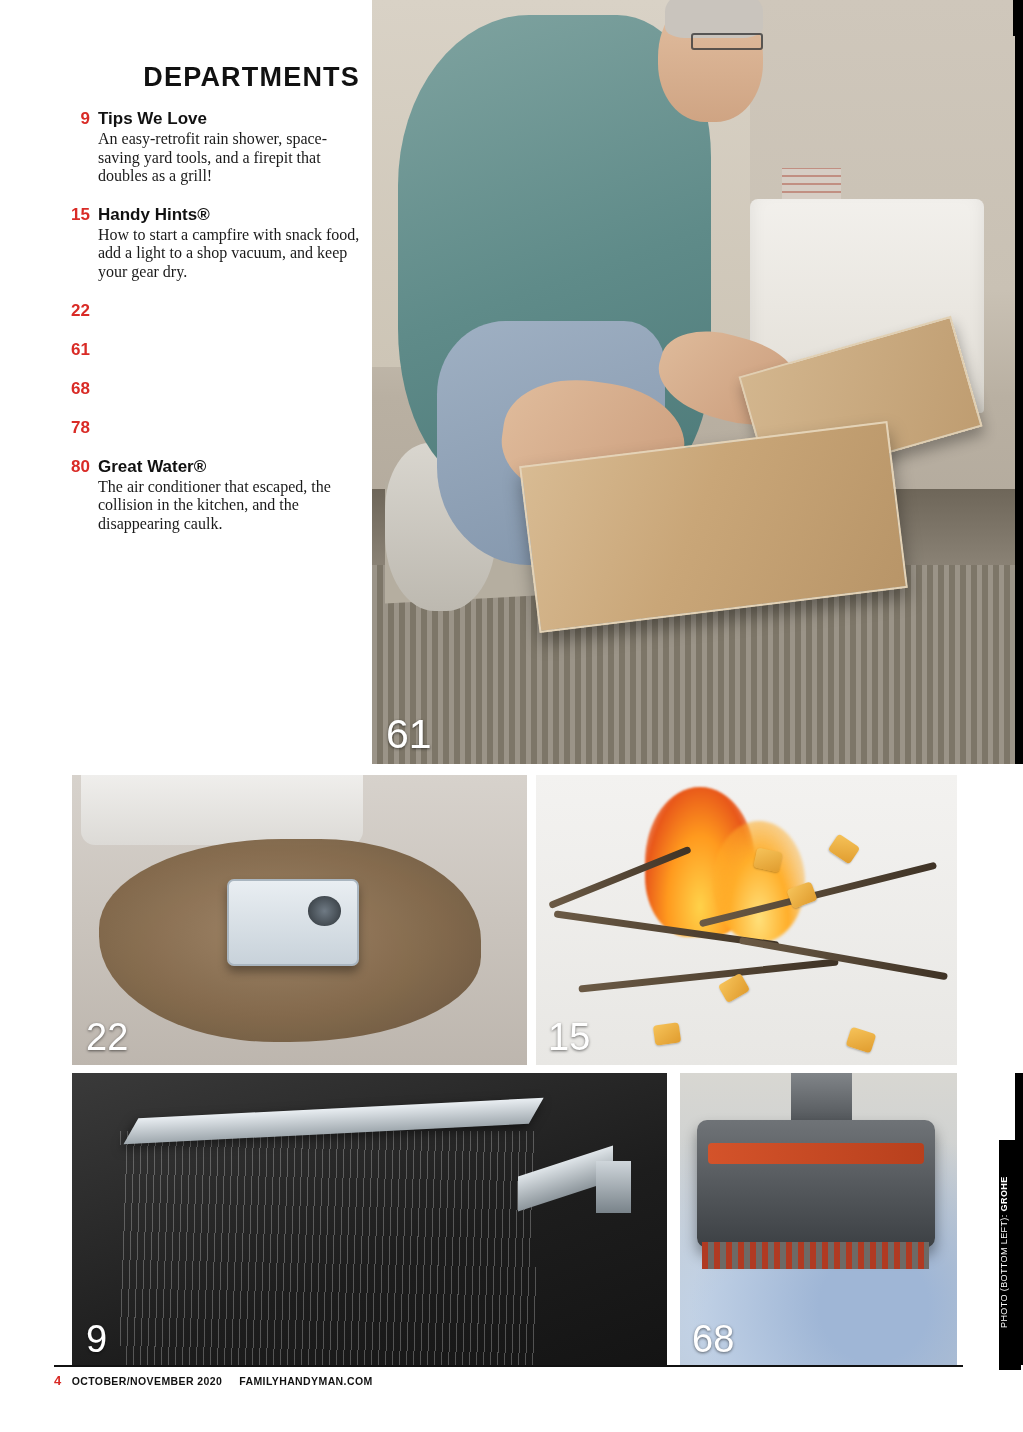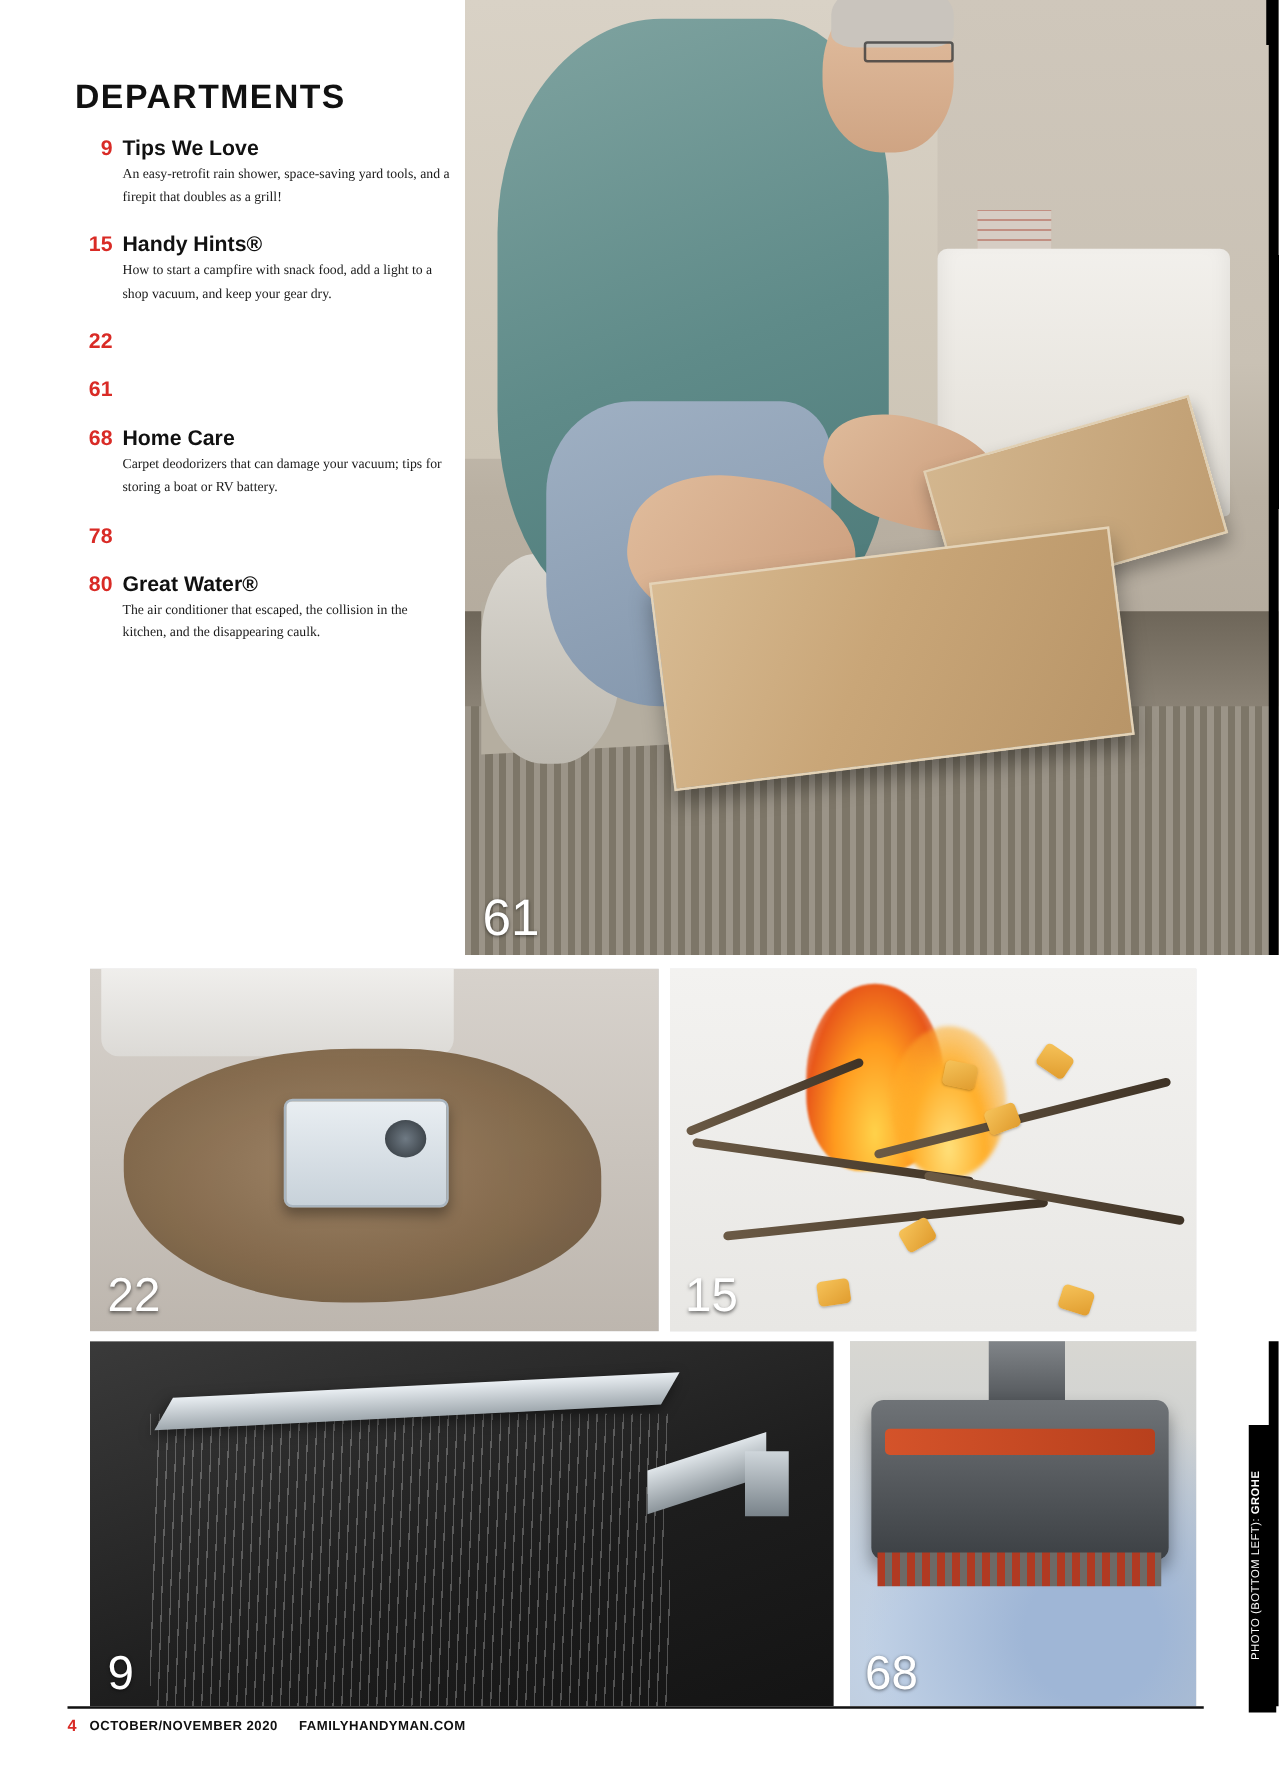--- a/index.html
+++ b/index.html
@@ -25,6 +25,7 @@
     letter-spacing: 1.2px;
     color: #111111;
     margin: 0 0 16px 0;
+    text-align: right;
   }
   .dept-item {
     display: flex;

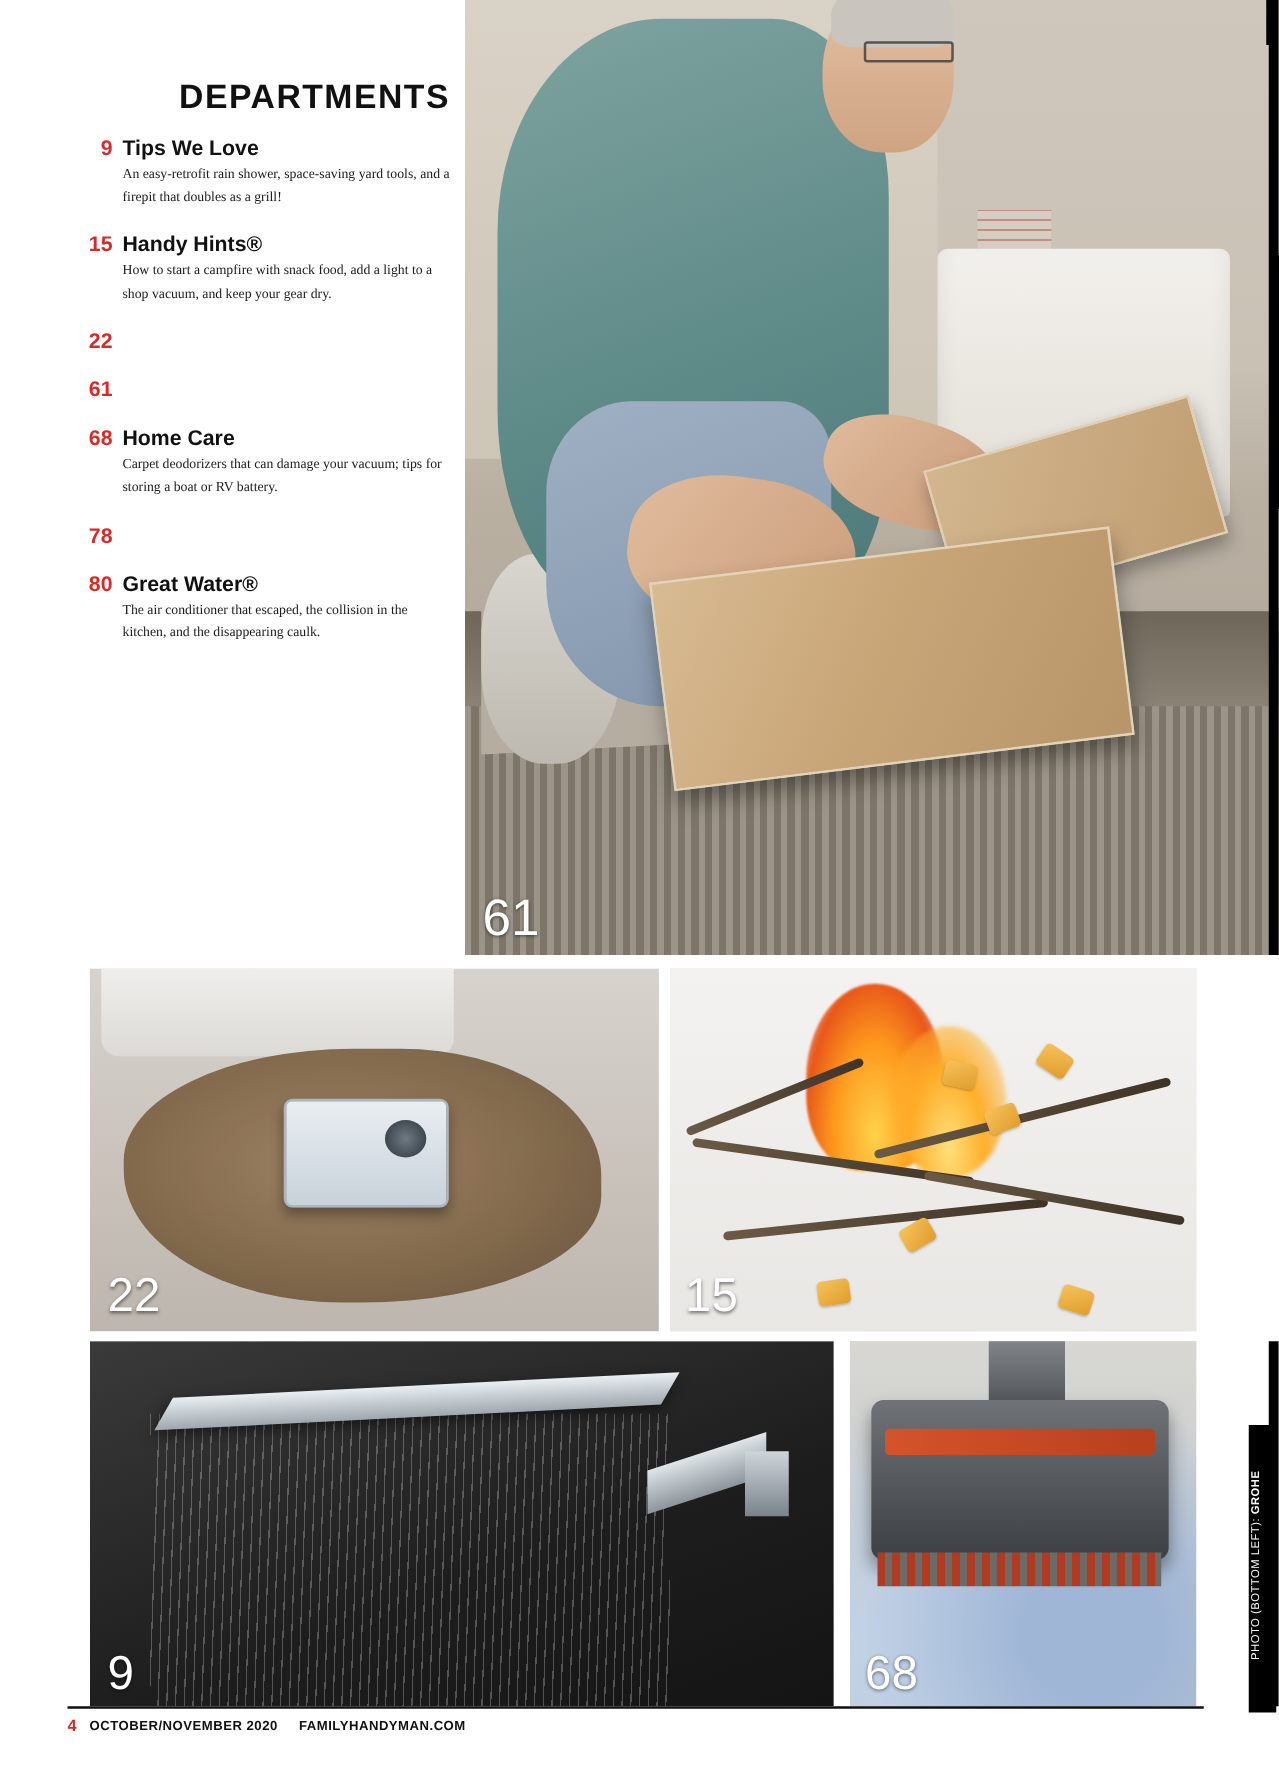--- a/index.html
+++ b/index.html
@@ -53,7 +53,7 @@
   }
   .dept-desc {
     font-family: "Liberation Serif", serif;
-    font-size: 11px;
+    font-size: 16px;
     line-height: 18.6px;
     color: #1a1a1a;
   }

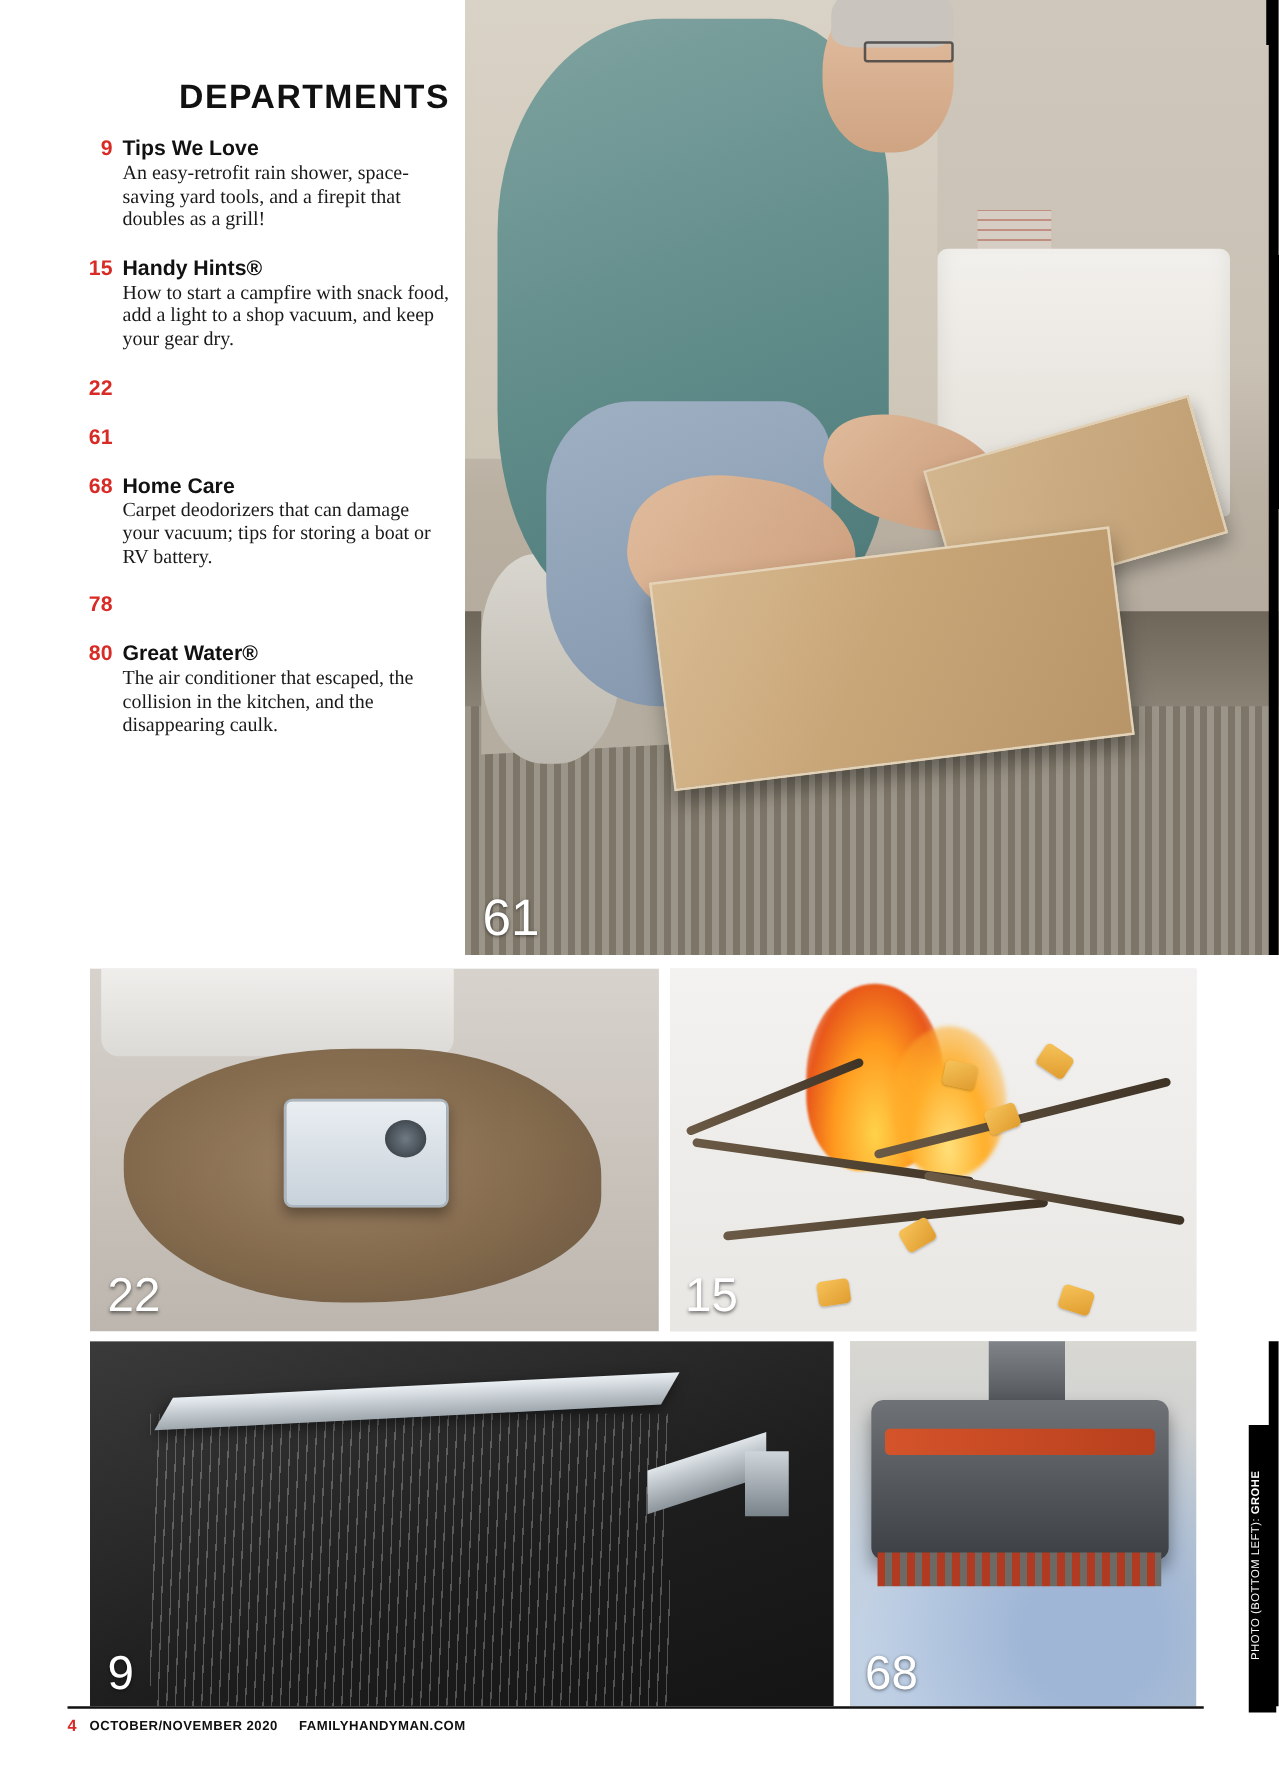--- a/index.html
+++ b/index.html
@@ -364,10 +364,6 @@
 
   <div class="dept-item">
     <div class="dept-num">68</div>
-    <div class="dept-body">
-      <div class="dept-name">Home Care</div>
-      <div class="dept-desc">Carpet deodorizers that can damage your vacuum; tips for storing a boat or RV battery.</div>
-    </div>
   </div>
 
   <div class="dept-item">

